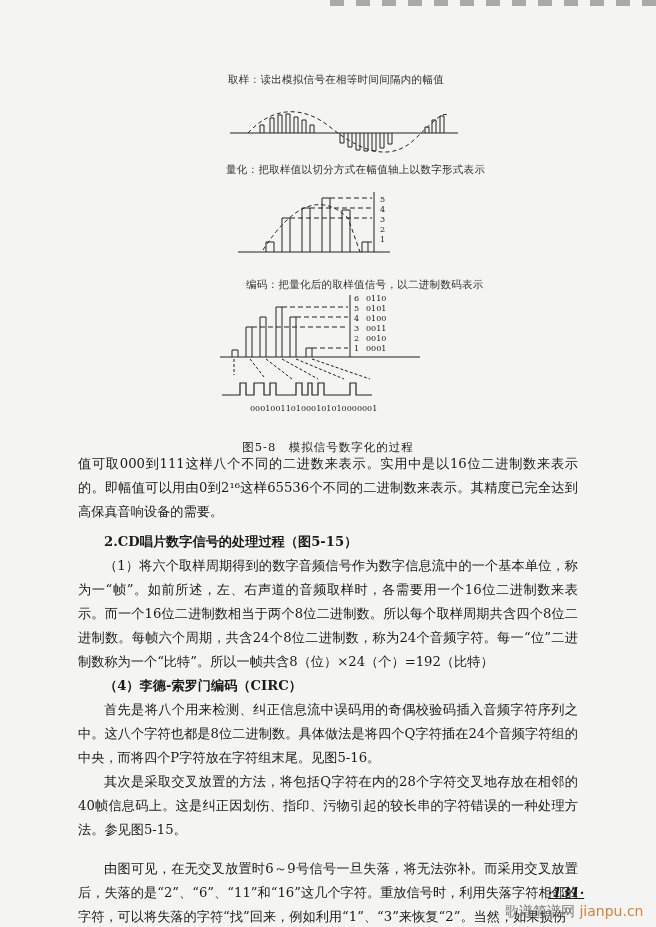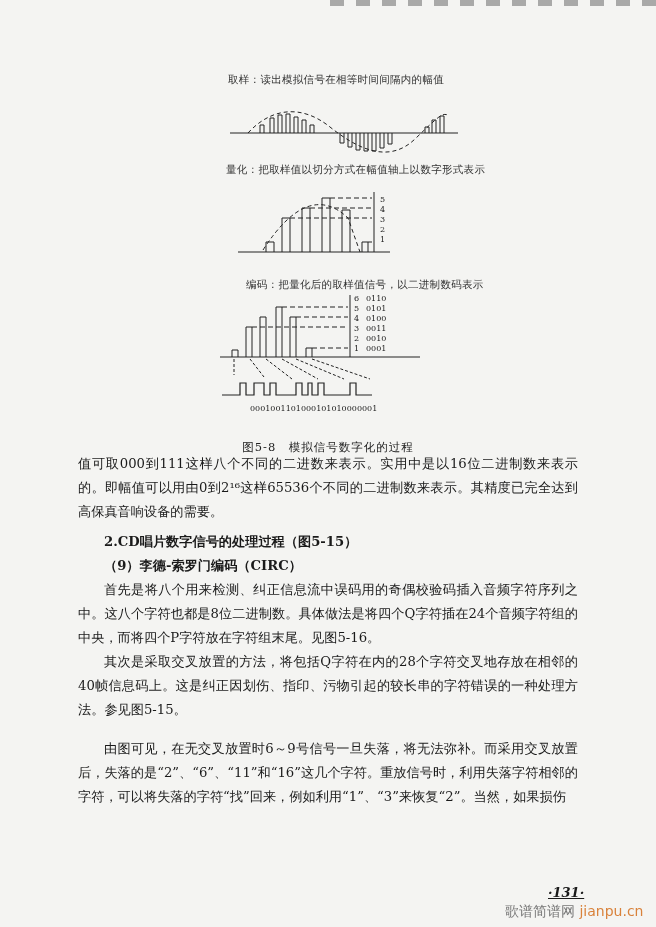--- a/index.html
+++ b/index.html
@@ -132,6 +132,7 @@
   <div class="body-text" style="top:452px;">
     <p>值可取000到111这样八个不同的二进数来表示。实用中是以16位二进制数来表示的。即幅值可以用由0到2¹⁶这样65536个不同的二进制数来表示。其精度已完全达到高保真音响设备的需要。</p>
     <p class="indent heading" style="margin-top:6px;">2.CD唱片数字信号的处理过程（图5-15）</p>
+    <p class="indent">（1）将六个取样周期得到的数字音频信号作为数字信息流中的一个基本单位，称为一“帧”。如前所述，左、右声道的音频取样时，各需要用一个16位二进制数来表示。而一个16位二进制数相当于两个8位二进制数。所以每个取样周期共含四个8位二进制数。每帧六个周期，共含24个8位二进制数，称为24个音频字符。每一“位”二进制数称为一个“比特”。所以一帧共含8（位）×24（个）=192（比特）</p>
     <p class="indent heading">（9）李德-索罗门编码（CIRC）</p>
     <p class="indent">首先是将八个用来检测、纠正信息流中误码用的奇偶校验码插入音频字符序列之中。这八个字符也都是8位二进制数。具体做法是将四个Q字符插在24个音频字符组的中央，而将四个P字符放在字符组末尾。见图5-16。</p>
     <p class="indent">其次是采取交叉放置的方法，将包括Q字符在内的28个字符交叉地存放在相邻的40帧信息码上。这是纠正因划伤、指印、污物引起的较长串的字符错误的一种处理方法。参见图5-15。</p>

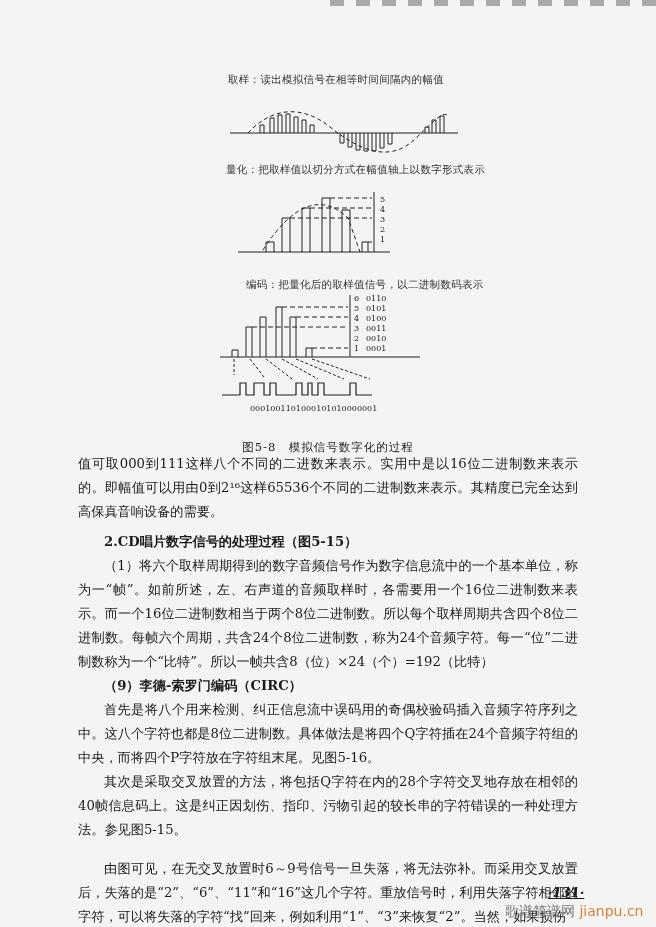--- a/index.html
+++ b/index.html
@@ -133,7 +133,7 @@
     <p>值可取000到111这样八个不同的二进数来表示。实用中是以16位二进制数来表示的。即幅值可以用由0到2¹⁶这样65536个不同的二进制数来表示。其精度已完全达到高保真音响设备的需要。</p>
     <p class="indent heading" style="margin-top:6px;">2.CD唱片数字信号的处理过程（图5-15）</p>
     <p class="indent">（1）将六个取样周期得到的数字音频信号作为数字信息流中的一个基本单位，称为一“帧”。如前所述，左、右声道的音频取样时，各需要用一个16位二进制数来表示。而一个16位二进制数相当于两个8位二进制数。所以每个取样周期共含四个8位二进制数。每帧六个周期，共含24个8位二进制数，称为24个音频字符。每一“位”二进制数称为一个“比特”。所以一帧共含8（位）×24（个）=192（比特）</p>
-    <p class="indent heading">（9）李德-索罗门编码（CIRC）</p>
+    <p class="indent heading">（4）李德-索罗门编码（CIRC）</p>
     <p class="indent">首先是将八个用来检测、纠正信息流中误码用的奇偶校验码插入音频字符序列之中。这八个字符也都是8位二进制数。具体做法是将四个Q字符插在24个音频字符组的中央，而将四个P字符放在字符组末尾。见图5-16。</p>
     <p class="indent">其次是采取交叉放置的方法，将包括Q字符在内的28个字符交叉地存放在相邻的40帧信息码上。这是纠正因划伤、指印、污物引起的较长串的字符错误的一种处理方法。参见图5-15。</p>
     <p class="indent" style="margin-top:15px;">由图可见，在无交叉放置时6～9号信号一旦失落，将无法弥补。而采用交叉放置后，失落的是“2”、“6”、“11”和“16”这几个字符。重放信号时，利用失落字符相邻的字符，可以将失落的字符“找”回来，例如利用“1”、“3”来恢复“2”。当然，如果损伤</p>

